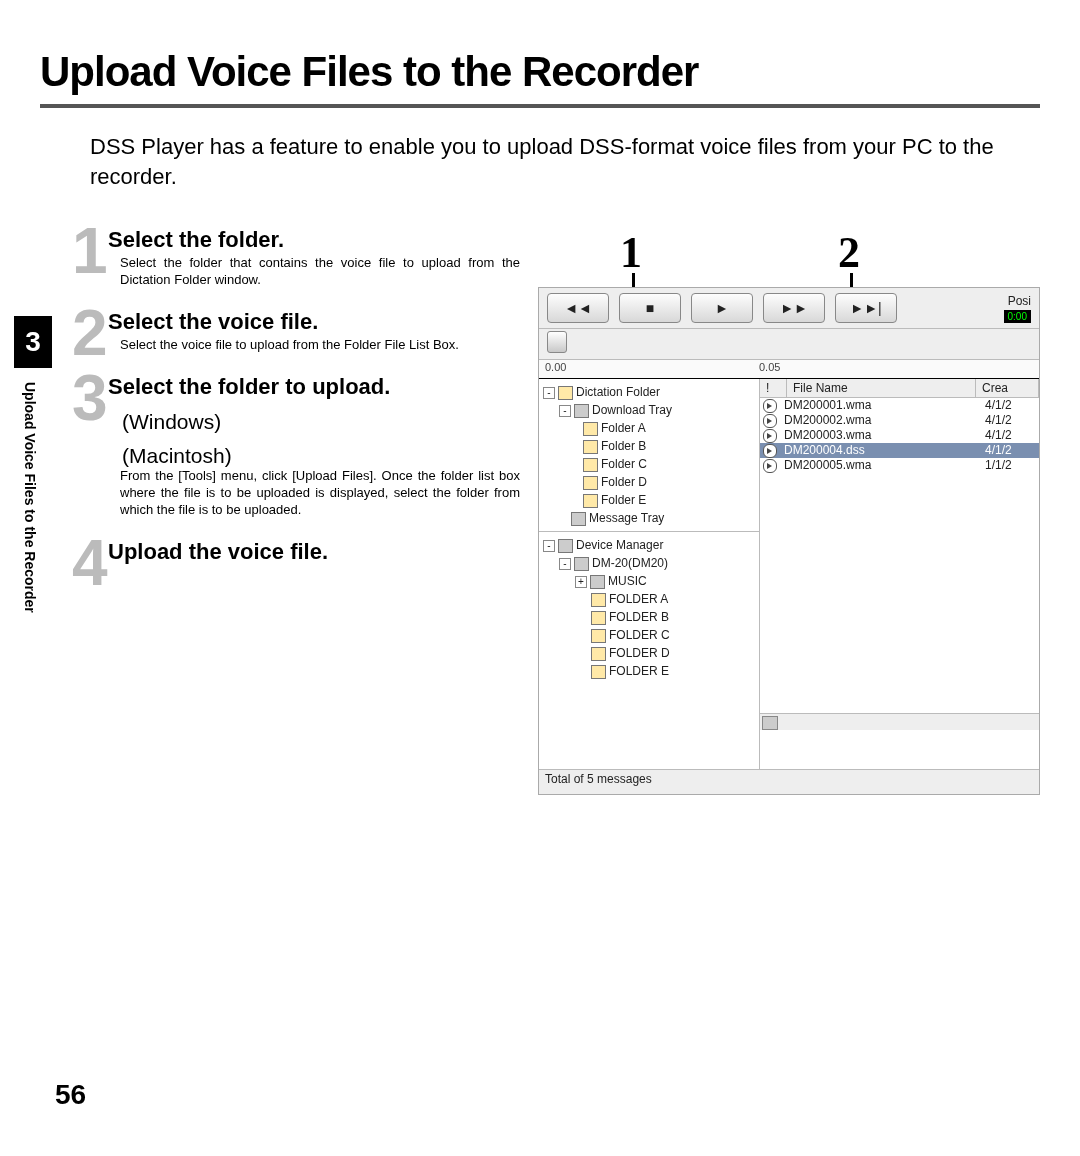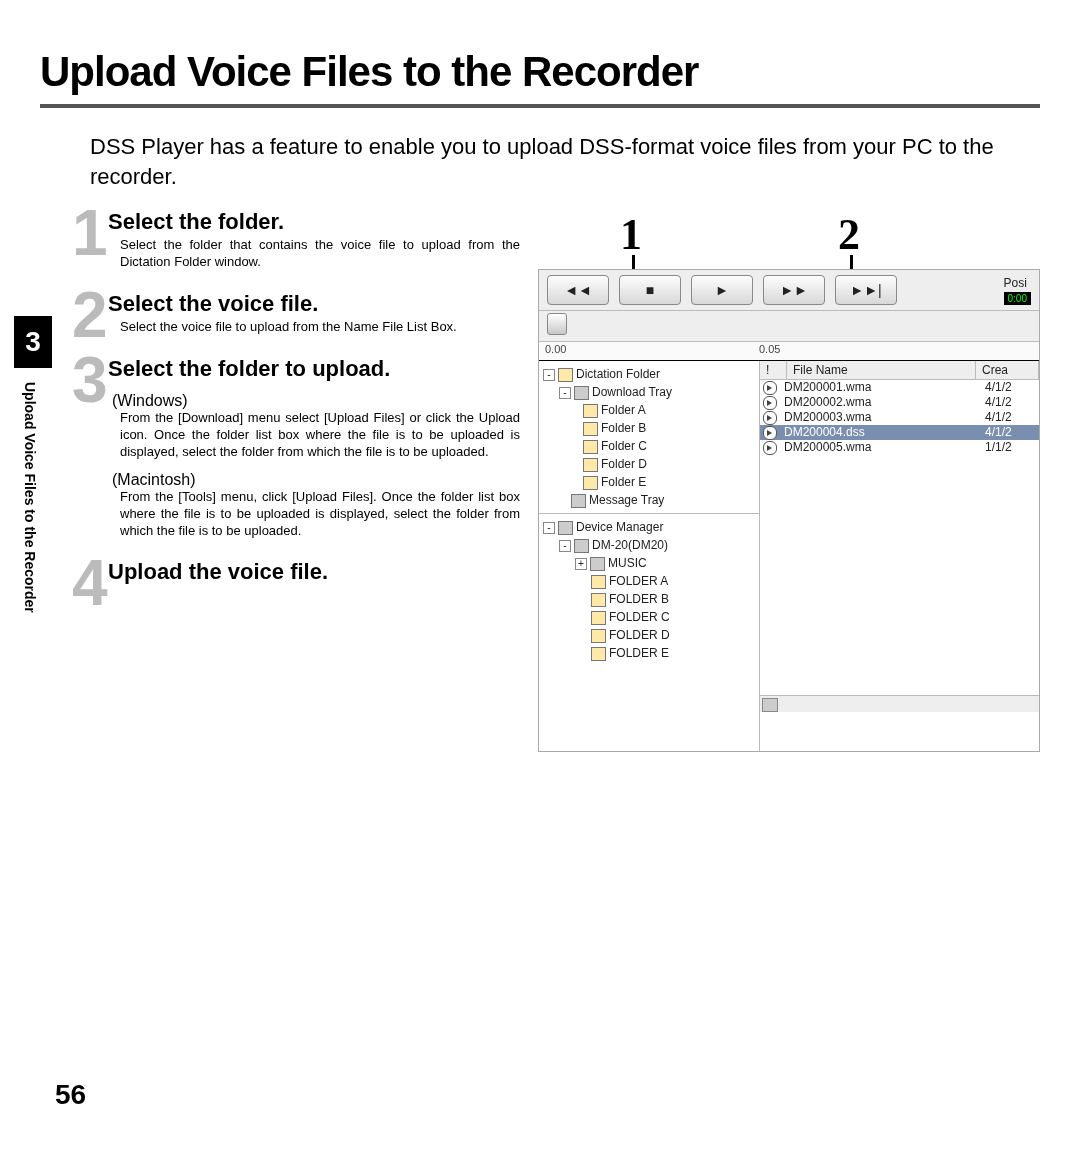--- a/index.html
+++ b/index.html
@@ -6,7 +6,7 @@
 .page{width:1080px;height:1156px;position:relative;box-sizing:border-box;padding:48px 40px 0 40px}
 .title{font-size:42px;font-weight:bold;margin-bottom:8px;letter-spacing:-1px}
 .hr{height:4px;background:#555;margin-bottom:24px}
-.intro{font-size:22px;line-height:1.35;margin-bottom:18px;padding-left:50px;padding-right:0}
+.intro{font-size:22px;line-height:1.35;margin-bottom:36px;padding-left:50px;padding-right:0}
 .body{display:flex}
 .leftcol{width:510px;padding-left:50px;box-sizing:border-box}
 .sidebar-tab{position:absolute;left:14px;top:316px;background:#000;color:#fff;width:38px;height:52px;display:flex;align-items:center;justify-content:center;font-size:28px;font-weight:bold}

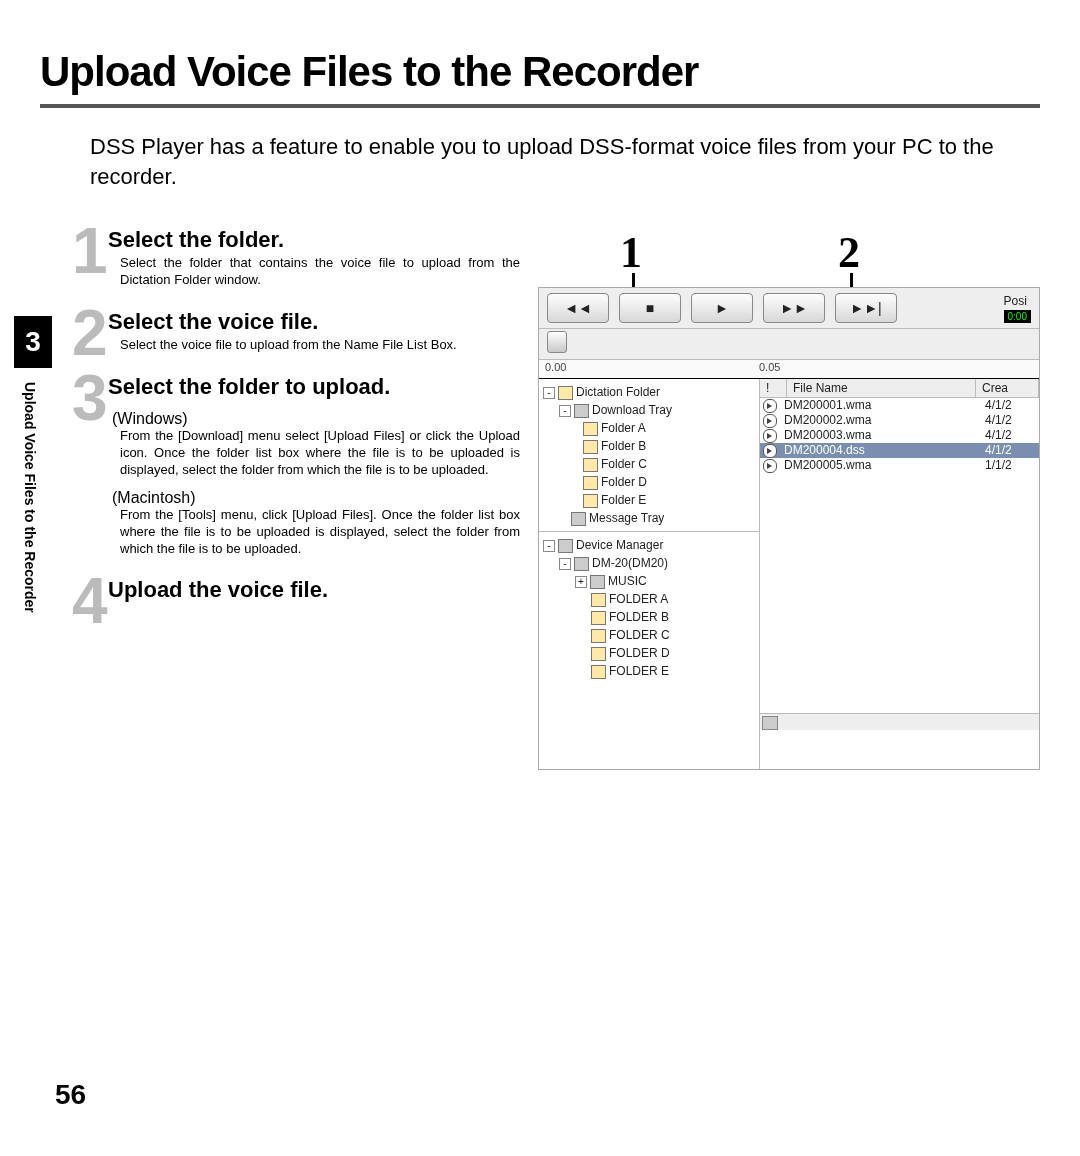--- a/index.html
+++ b/index.html
@@ -21,7 +21,7 @@
 .shot{width:500px;border:1px solid #aaa;background:#e8e8e8;font-size:13px;color:#222;position:relative;margin-left:18px}
 .toolbar{height:40px;display:flex;align-items:center;padding:0 8px;gap:10px;background:#eee;border-bottom:1px solid #bbb}
 .tbtn{width:60px;height:28px;border:1px solid #888;border-radius:4px;background:linear-gradient(#fdfdfd,#d8d8d8);display:flex;align-items:center;justify-content:center;font-size:14px}
-.posi{margin-left:auto;font-size:12px;text-align:left}
+.posi{margin-left:auto;font-size:12px;text-align:right}
 .posi .lcd{display:inline-block;background:#000;color:#0f0;font-size:10px;padding:1px 4px;margin-top:2px}
 .sliderrow{height:26px;padding:2px 8px;background:#eee;border-bottom:1px solid #bbb;position:relative}
 .slider{width:18px;height:20px;background:linear-gradient(#fff,#c8c8c8);border:1px solid #888;border-radius:3px}

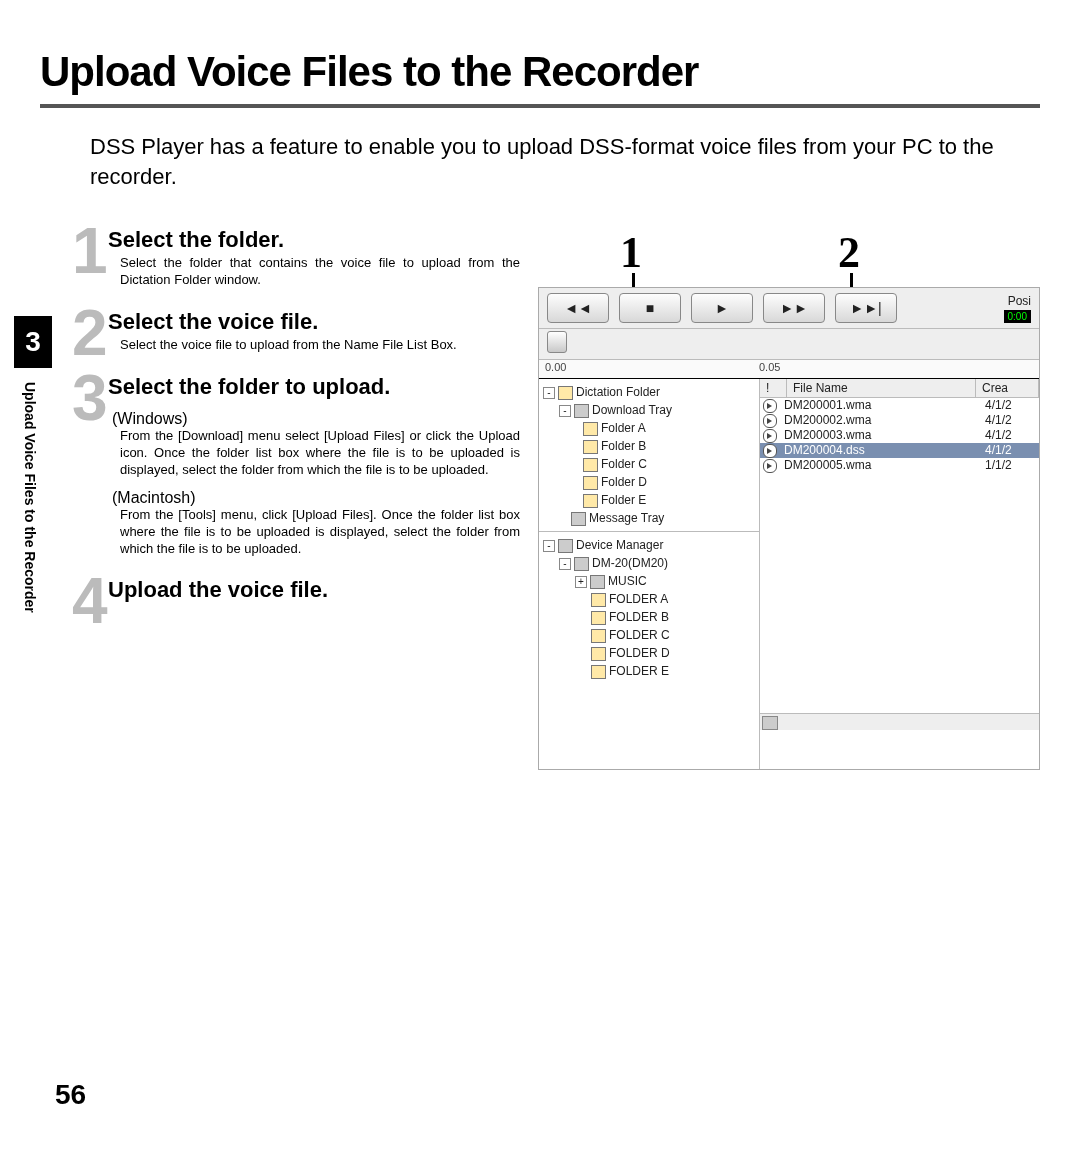--- a/index.html
+++ b/index.html
@@ -78,7 +78,7 @@
       <div class="step">
         <div class="stepnum">2</div>
         <div class="st-title">Select the voice file.</div>
-        <div class="st-body">Select the voice file to upload from the Name File List Box.</div>
+        <div class="st-body">Select the voice file to upload from the Folder File List Box.</div>
       </div>
 
       <div class="step">

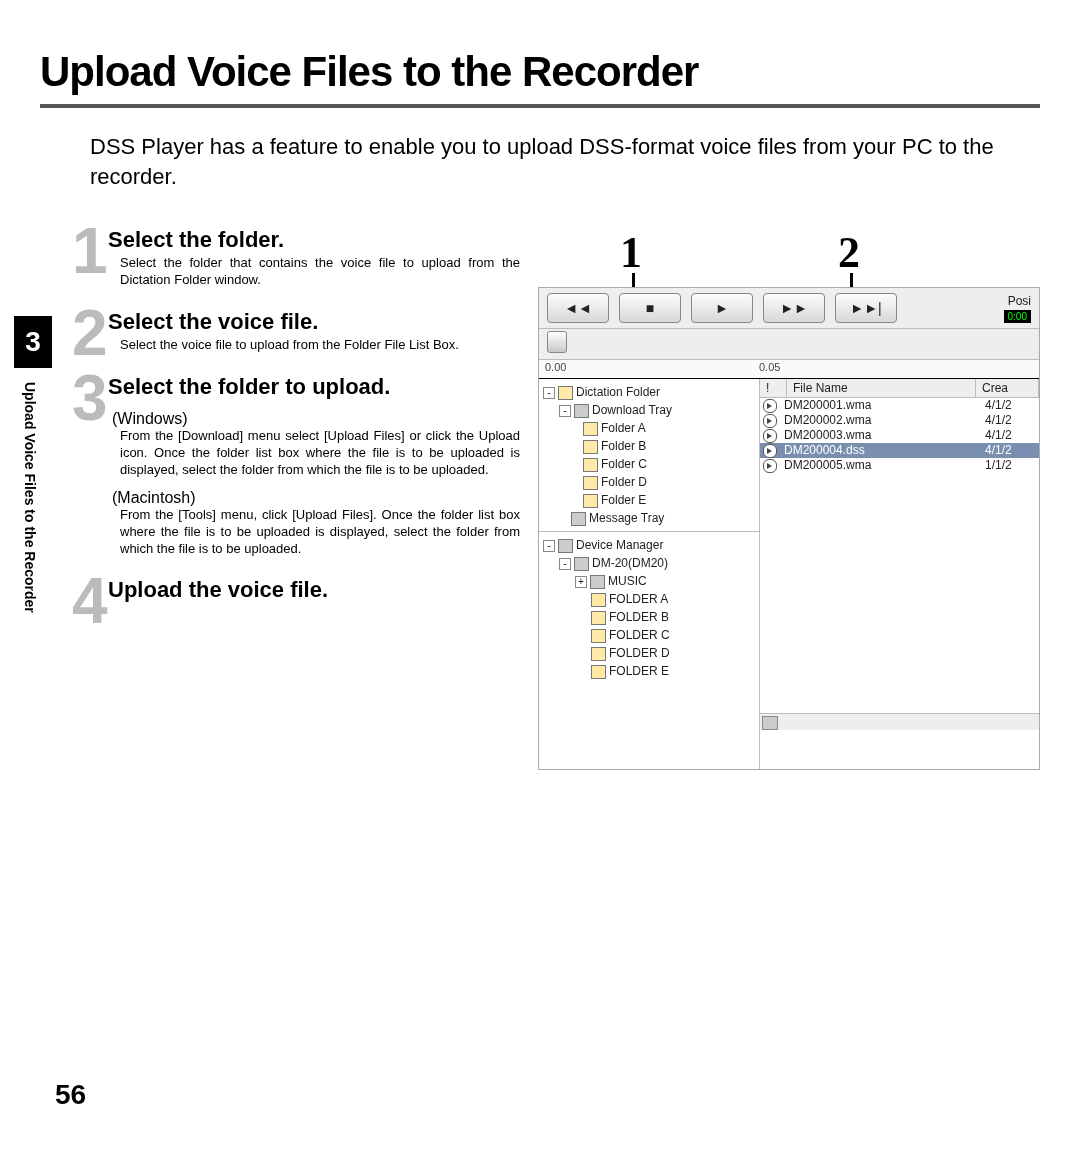--- a/index.html
+++ b/index.html
@@ -15,7 +15,7 @@
 .stepnum{position:absolute;left:-18px;top:-8px;font-size:64px;font-weight:bold;color:#bbb;font-family:Arial,Helvetica,sans-serif;line-height:1}
 .step .st-title{font-size:22px;font-weight:bold;margin-left:18px;margin-bottom:2px}
 .step .st-body{font-size:13px;line-height:1.3;margin-left:30px;text-align:justify}
-.subplat{font-size:16px;margin-left:22px;margin-top:10px}
+.subplat{font-size:21px;margin-left:32px;margin-top:10px}
 .pagefooter{position:absolute;left:55px;bottom:45px;font-size:28px;font-weight:bold}
 
 .shot{width:500px;border:1px solid #aaa;background:#e8e8e8;font-size:13px;color:#222;position:relative;margin-left:18px}

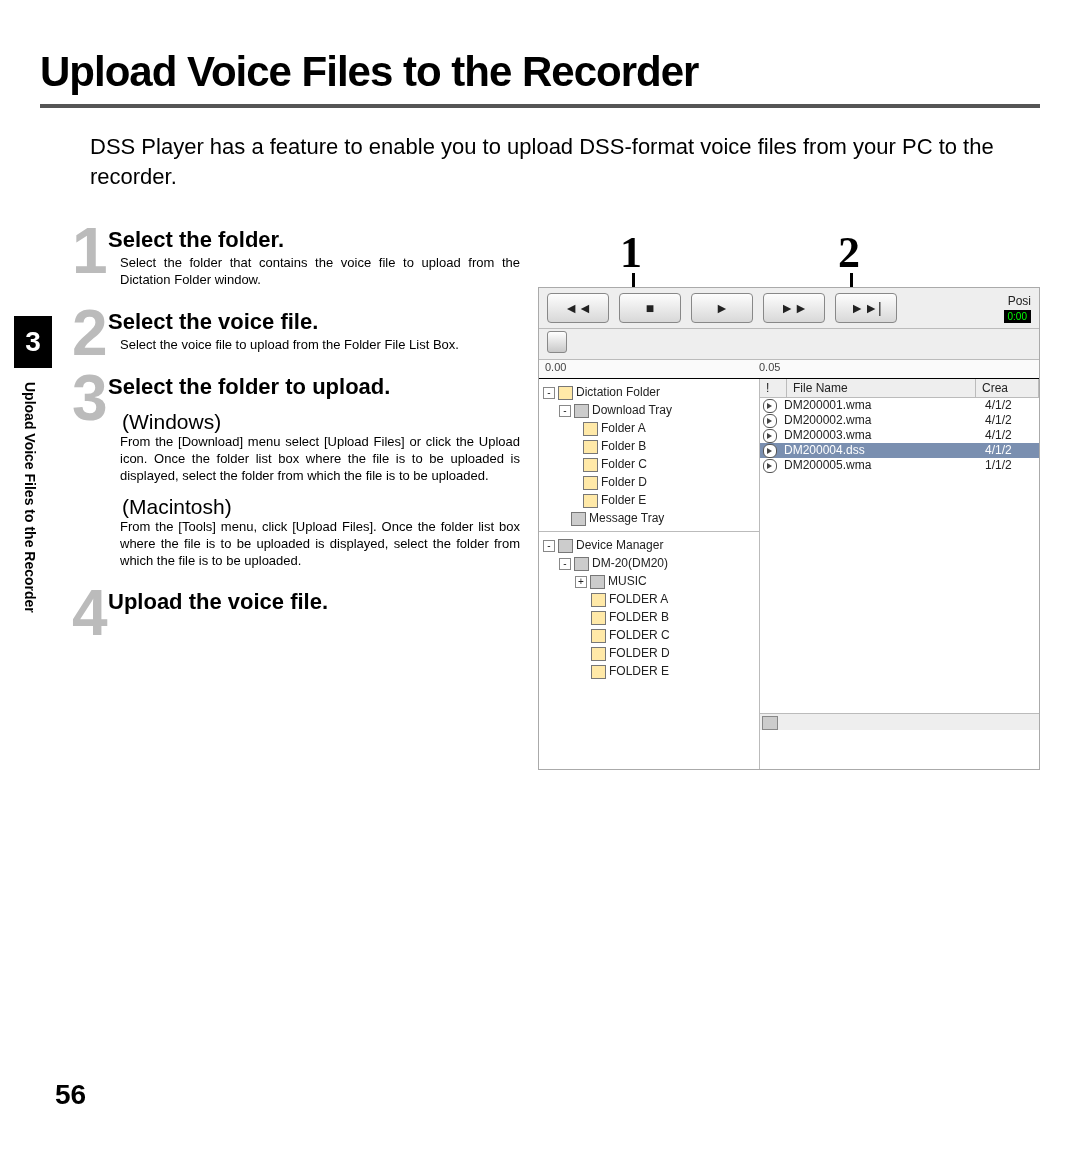--- a/index.html
+++ b/index.html
@@ -85,7 +85,6 @@
         <div class="stepnum">3</div>
         <div class="st-title">Select the folder to upload.</div>
         <div class="subplat">(Windows)</div>
-        <div class="st-body">From the [Download] menu select [Upload Files] or click the Upload icon. Once the folder list box where the file is to be uploaded is displayed, select the folder from which the file is to be uploaded.</div>
         <div class="subplat">(Macintosh)</div>
         <div class="st-body">From the [Tools] menu, click [Upload Files]. Once the folder list box where the file is to be uploaded is displayed, select the folder from which the file is to be uploaded.</div>
       </div>

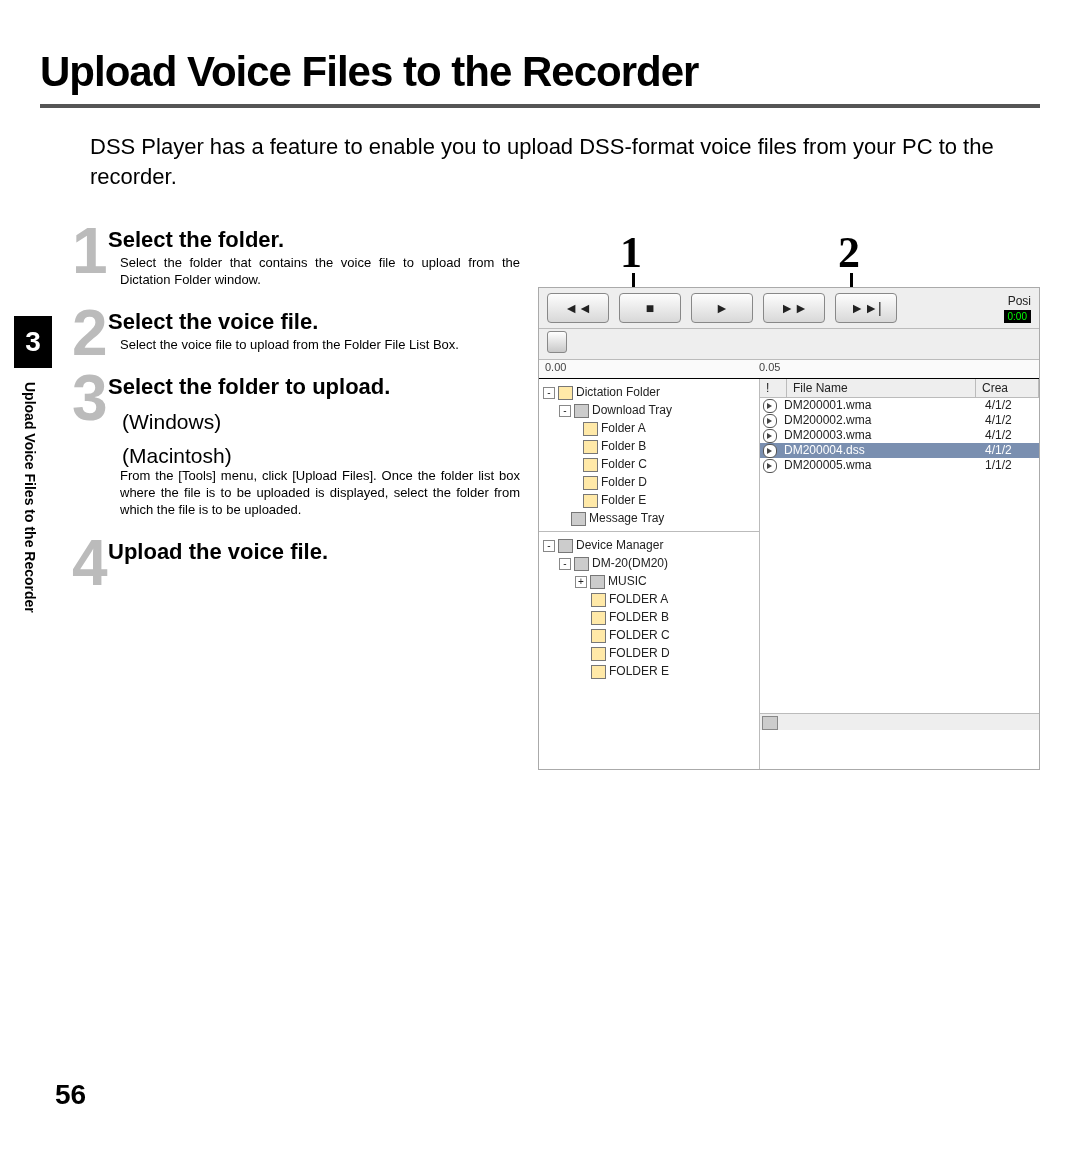--- a/index.html
+++ b/index.html
@@ -184,6 +184,7 @@
               </div>
           </div>
         </div>
+        <div class="status">Total of 5 messages</div>
       </div>
     </div>
   </div>

